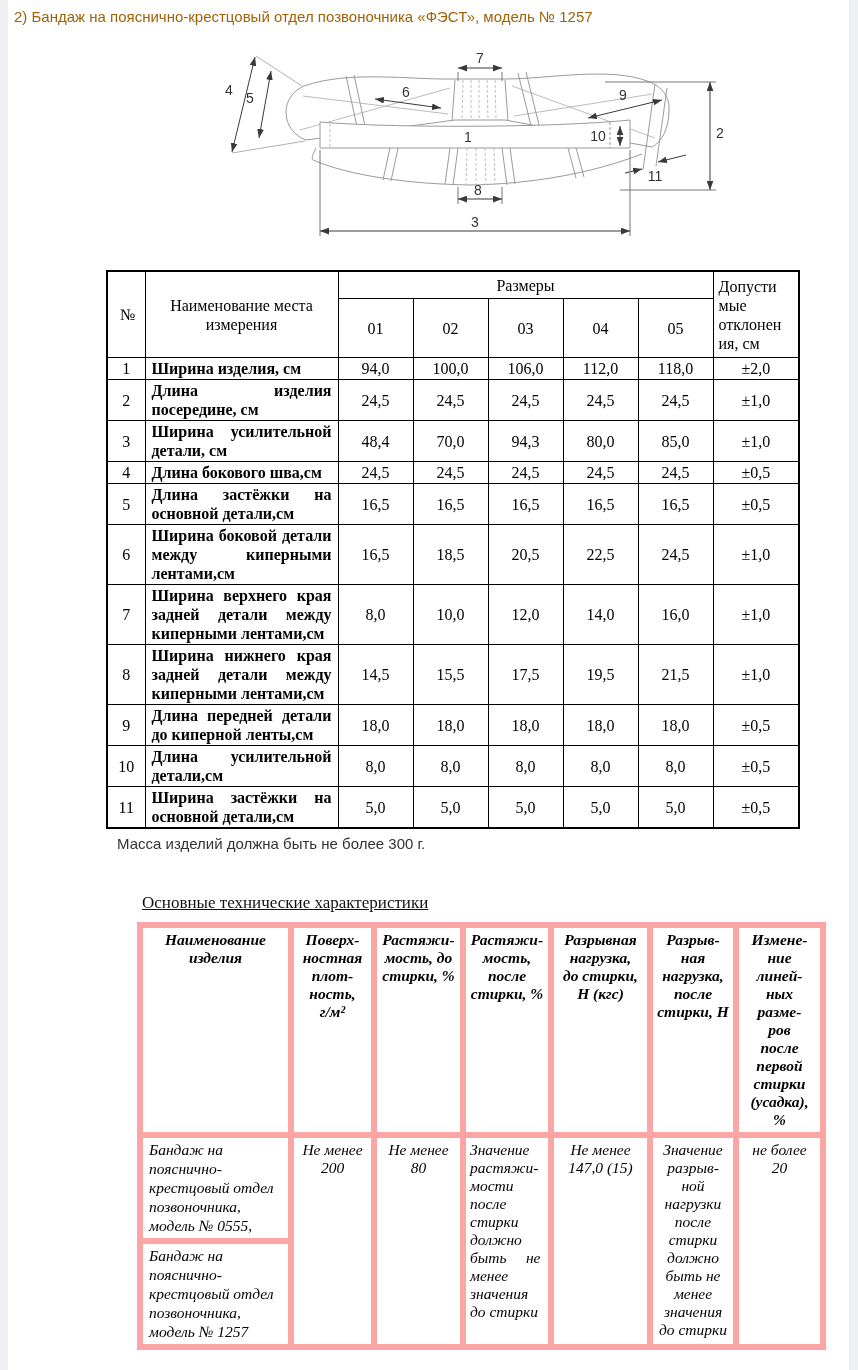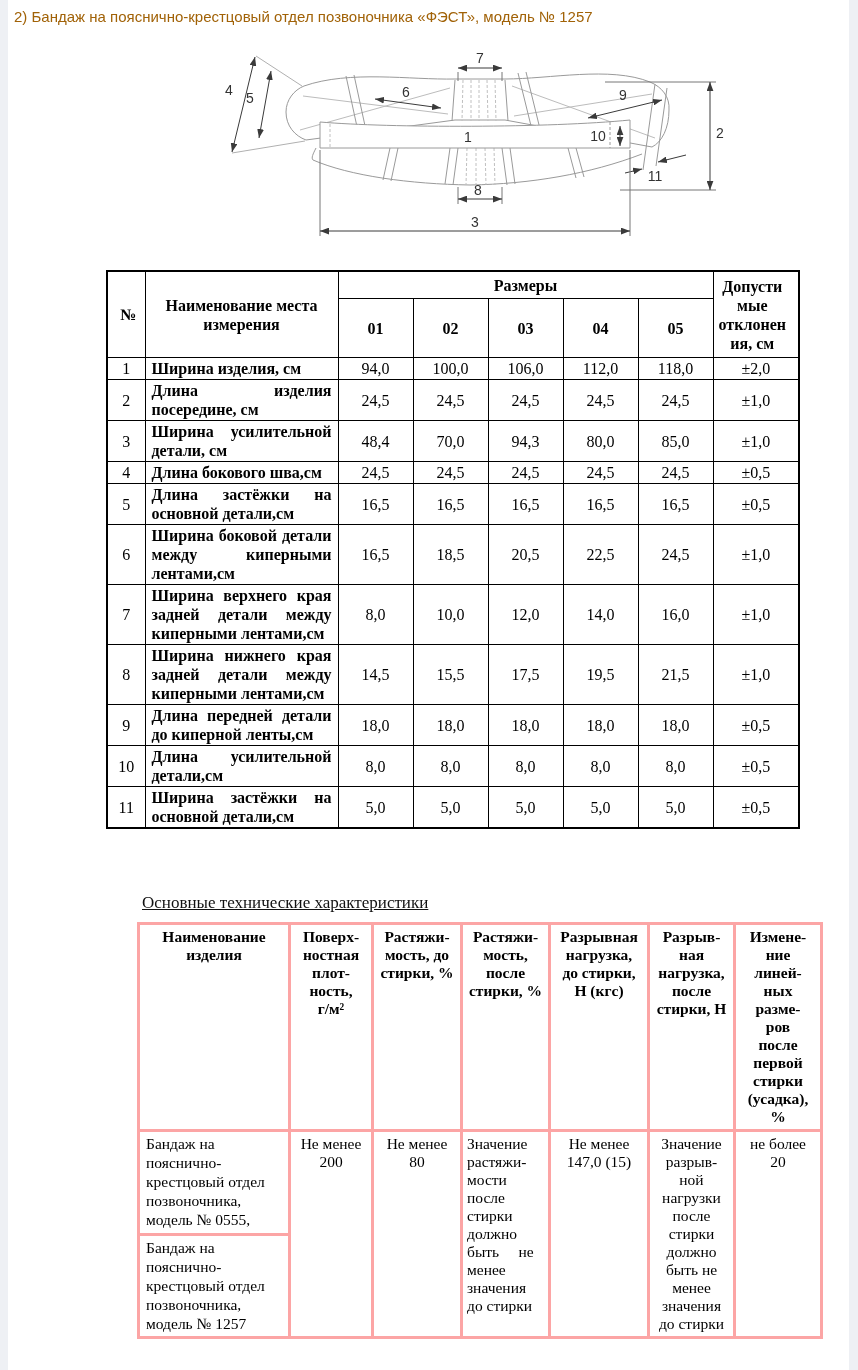--- a/index.html
+++ b/index.html
@@ -25,7 +25,7 @@
   .t1 th,.t1 td{border:1px solid #000;}
   .t2 th,.t2 td{border:3px solid #fca5a5;}
   table.t1,table.t2{border:2px solid #000;}
-  .t1 th{font-weight:bold;text-align:center;vertical-align:middle;padding:1px 12px;}
+  .t1 th{font-weight:normal;text-align:center;vertical-align:middle;padding:1px 12px;}
   .t1 th.size-num{height:56px;}
   .t1 th.tol-h{text-align:center;padding-left:5px;white-space:pre-line;border-radius:25px;}
   .t1 td{vertical-align:middle;padding:1px 2px;}

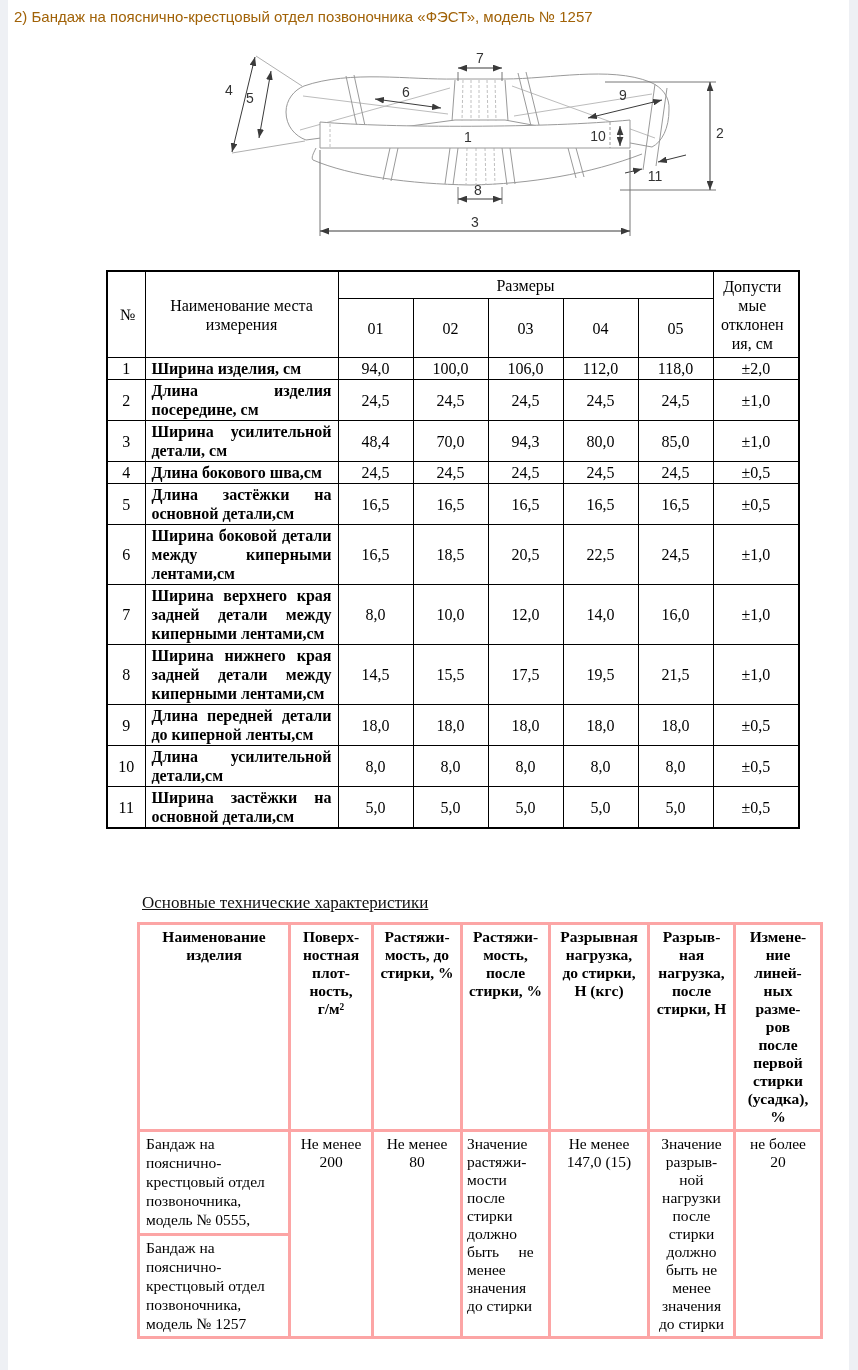--- a/index.html
+++ b/index.html
@@ -27,7 +27,7 @@
   table.t1,table.t2{border:2px solid #000;}
   .t1 th{font-weight:normal;text-align:center;vertical-align:middle;padding:1px 12px;}
   .t1 th.size-num{height:56px;}
-  .t1 th.tol-h{text-align:center;padding-left:5px;white-space:pre-line;border-radius:25px;}
+  .t1 th.tol-h{text-align:left;padding-left:5px;white-space:pre-line;border-radius:25px;}
   .t1 td{vertical-align:middle;padding:1px 2px;}
   .t1 td.no{text-align:center;}
   .t1 td.name{text-align:justify;padding:1px 6px;font-weight:bold;}

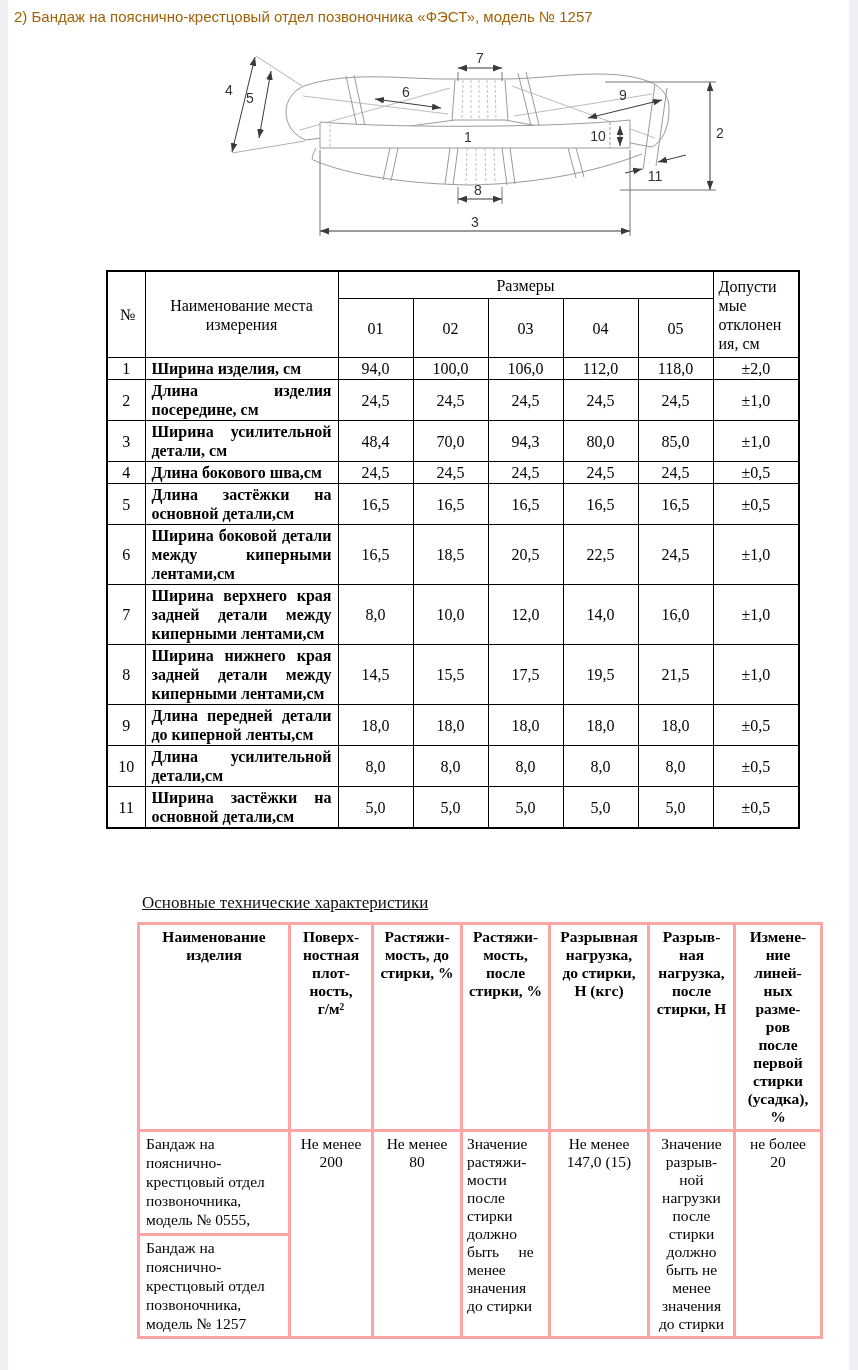--- a/index.html
+++ b/index.html
@@ -271,6 +271,7 @@
       </tbody>
   </table>
 
+  <div class="mass-note">Масса изделий должна быть не более 300 г.</div>
   <div class="section-title">Основные технические характеристики</div>
 
   <table class="t2">

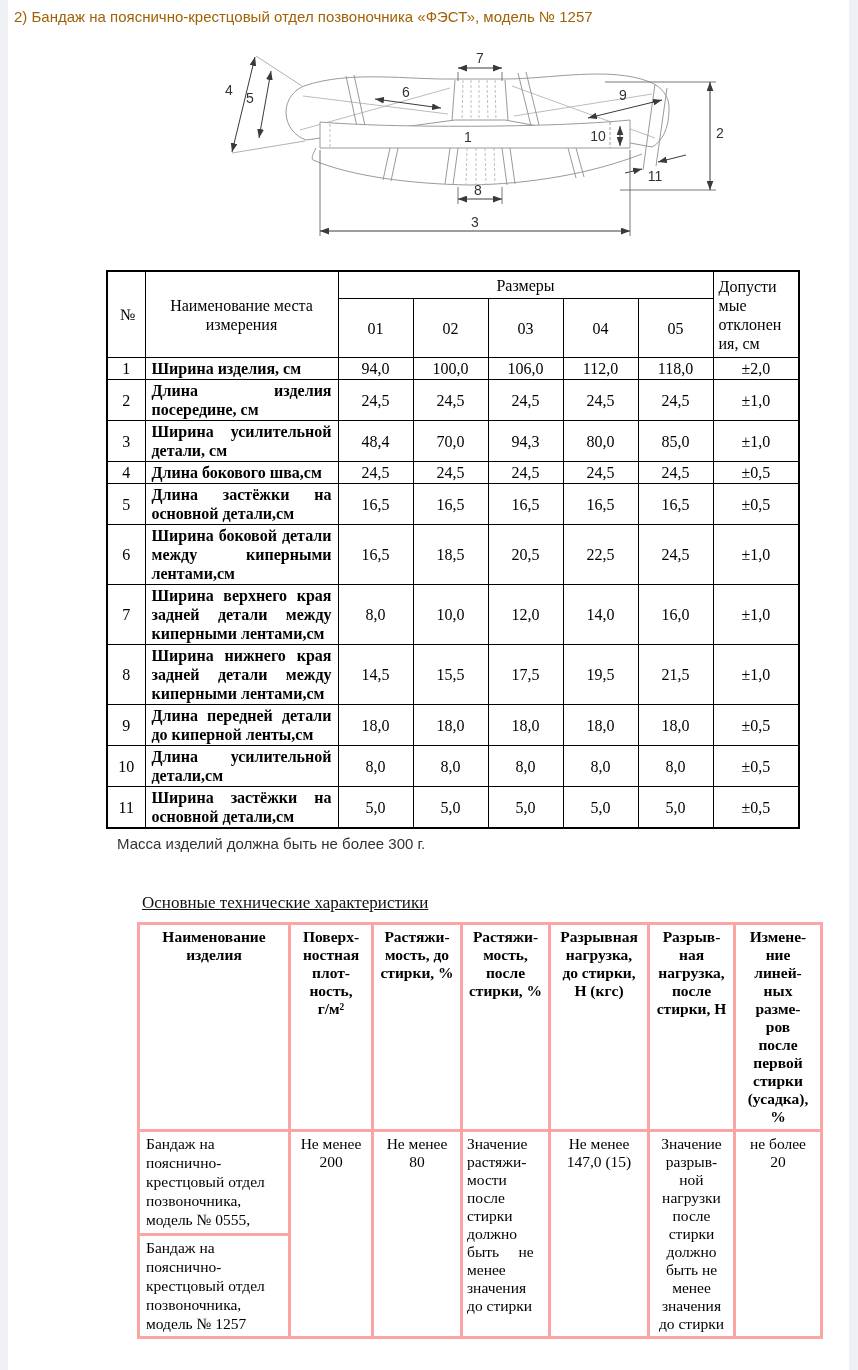--- a/index.html
+++ b/index.html
@@ -23,7 +23,7 @@
   table.t1{position:absolute;left:106px;top:270px;width:692px;font-size:16px;line-height:19px;}
   table.t2{position:absolute;left:137px;top:922px;width:683px;font-size:15.5px;line-height:18px;}
   .t1 th,.t1 td{border:1px solid #000;}
-  .t2 th,.t2 td{border:3px solid #fca5a5;}
+  .t2 th,.t2 td{border:6px solid #fca5a5;font-style:italic;}
   table.t1,table.t2{border:2px solid #000;}
   .t1 th{font-weight:normal;text-align:center;vertical-align:middle;padding:1px 12px;}
   .t1 th.size-num{height:56px;}

